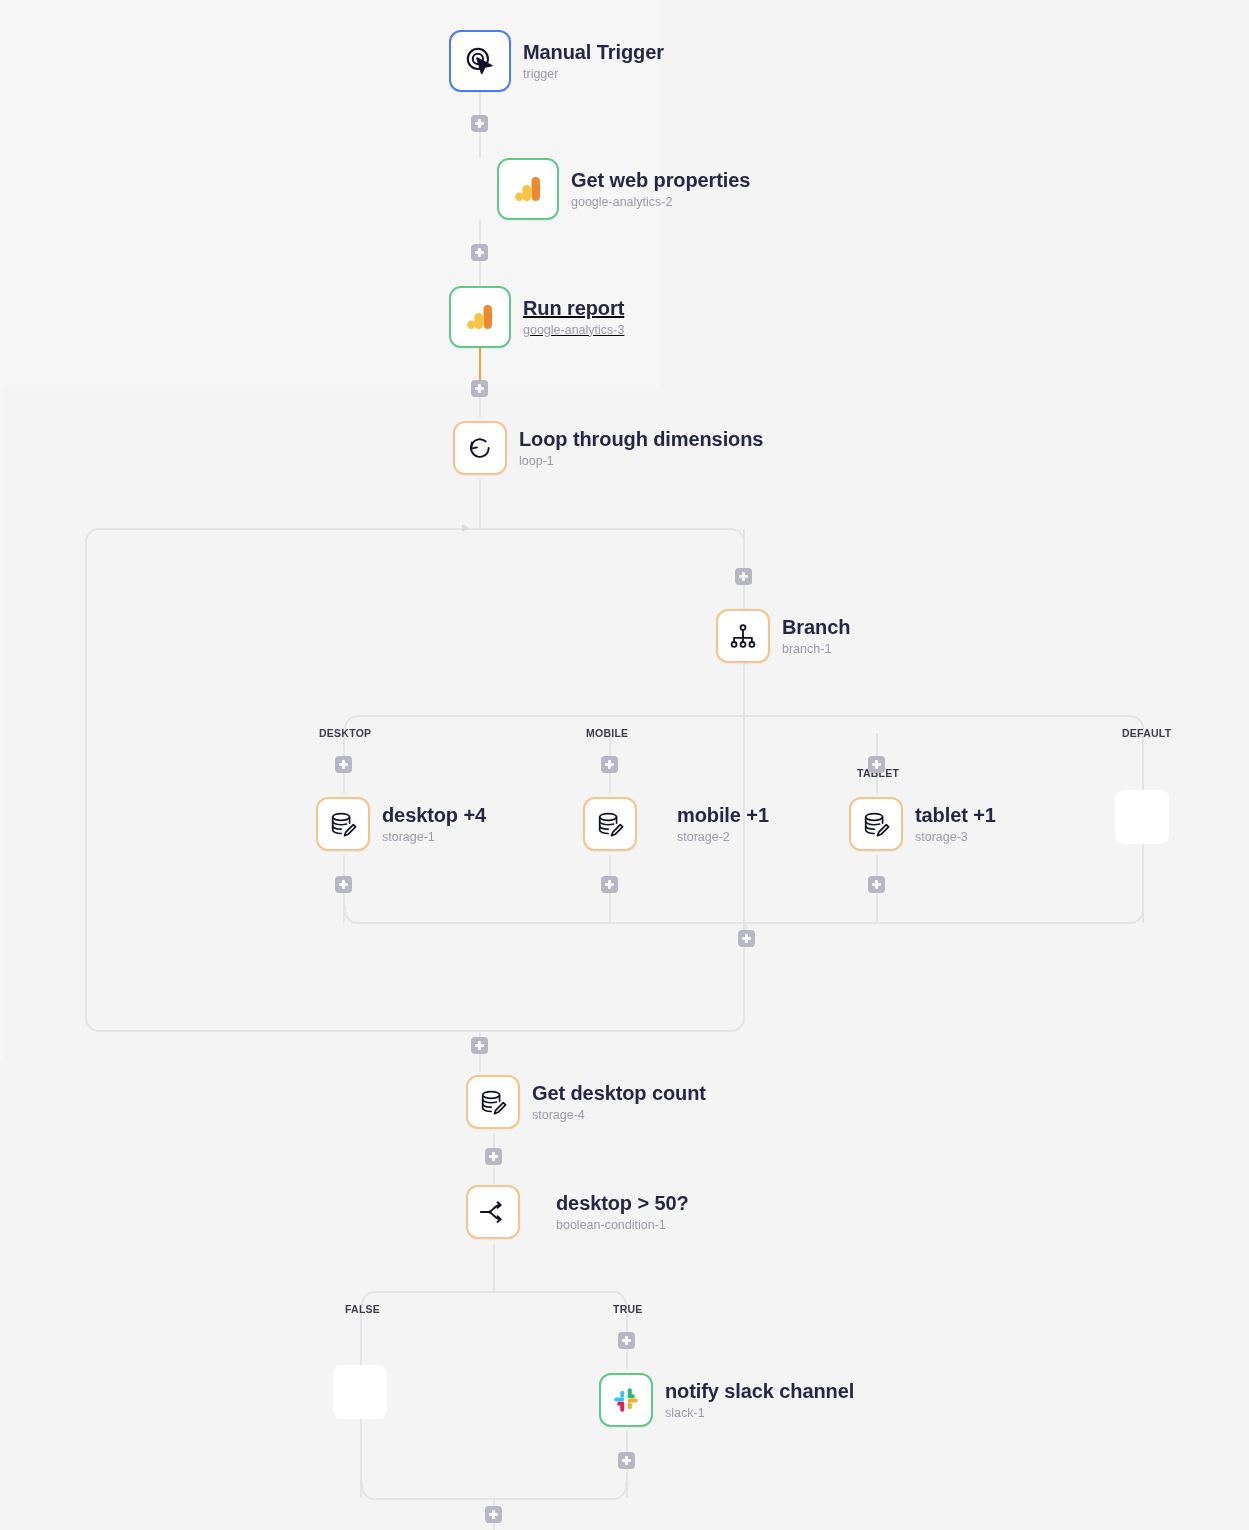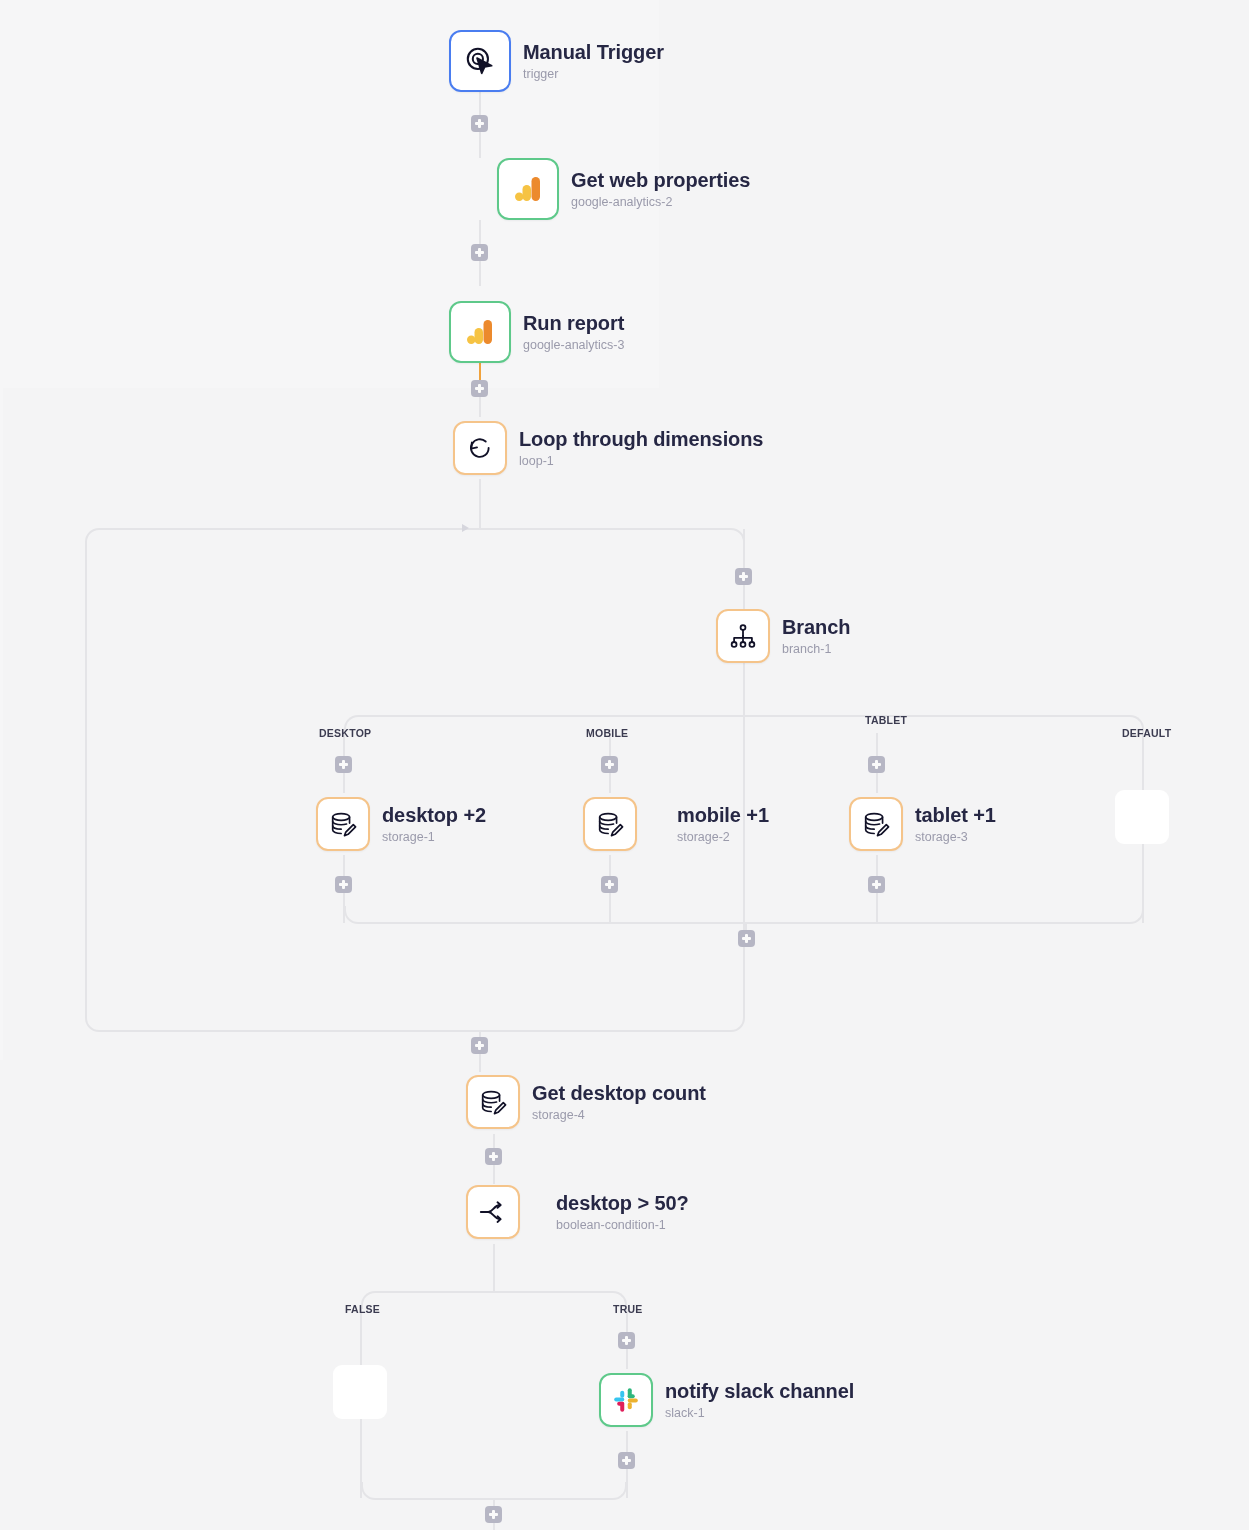--- a/index.html
+++ b/index.html
@@ -245,7 +245,7 @@
     </div>
   </div>
 
-  <div class="node" style="left:449px; top:301px;">
+  <div class="node" style="left:449px; top:286px;text-decoration:underline;">
     <div class="node-box sel-green">
       <span>
         <svg class="icon" width="32" height="32" viewBox="0 0 32 32">

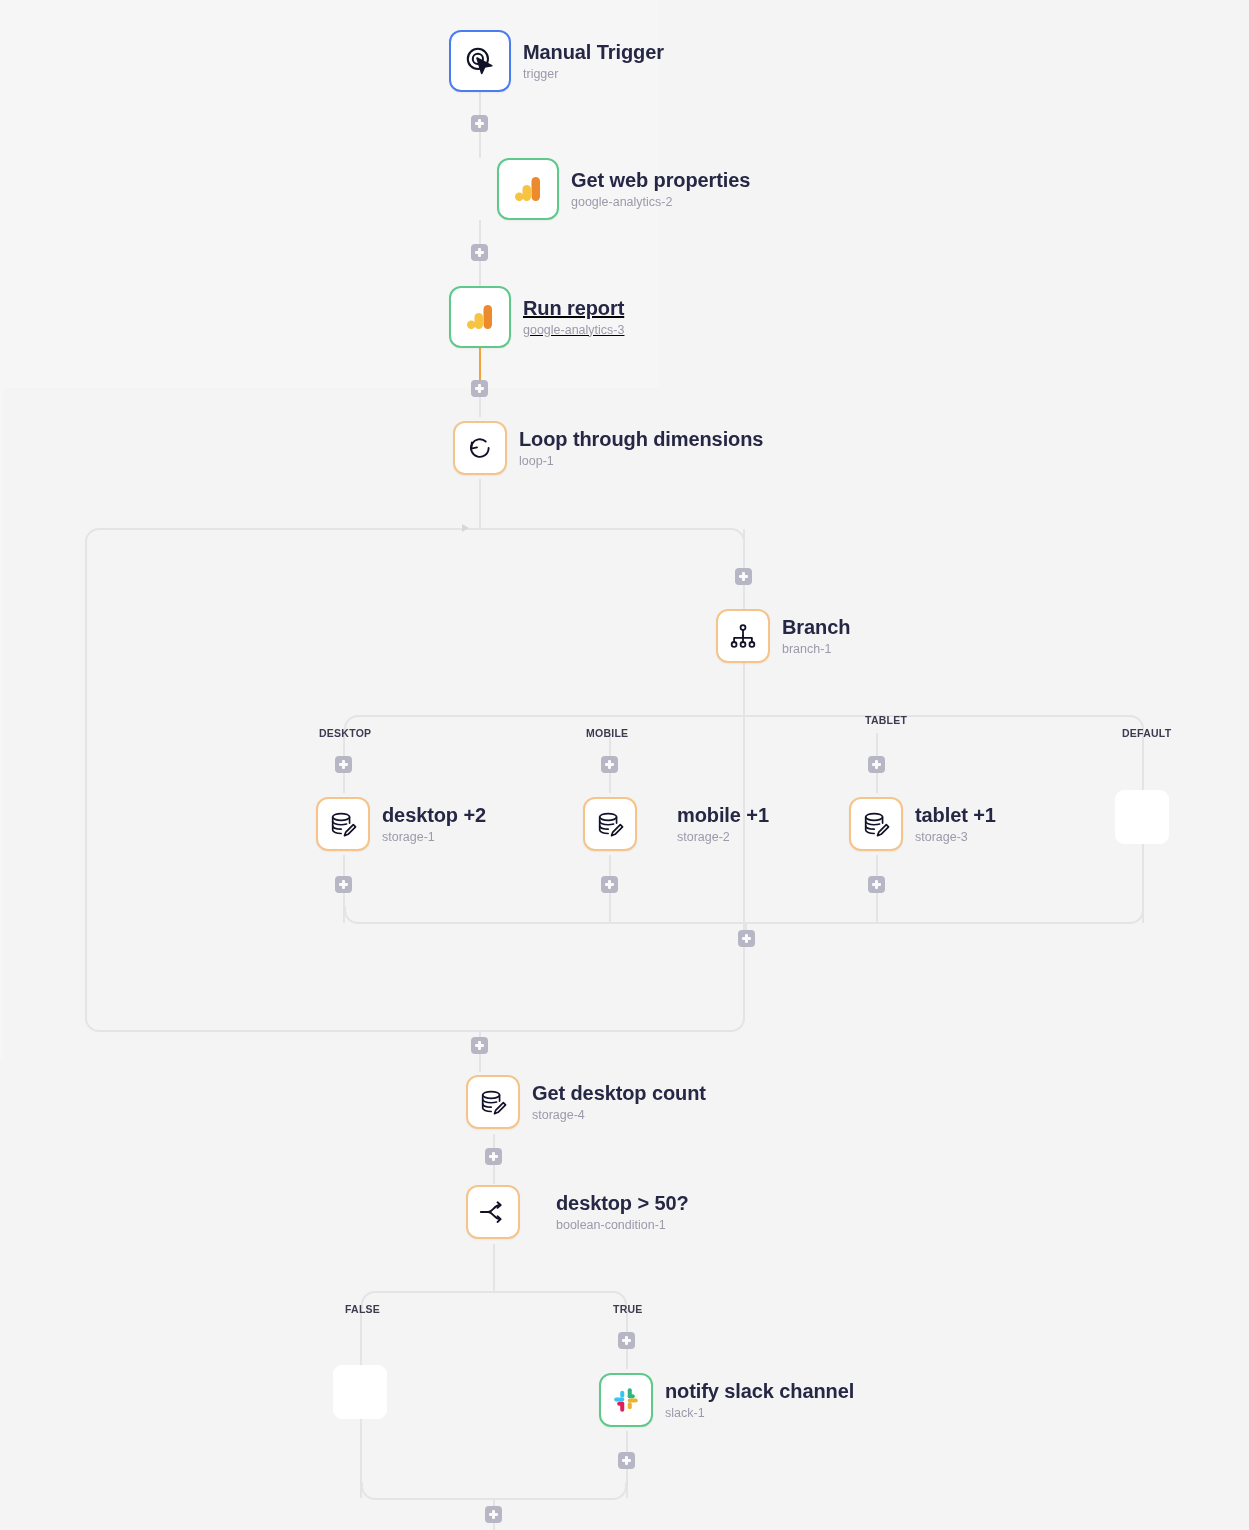--- a/index.html
+++ b/index.html
@@ -166,7 +166,7 @@
 
   <div class="branch-label" style="left:319px; top:727px;">DESKTOP</div>
   <div class="branch-label" style="left:586px; top:727px;">MOBILE</div>
-  <div class="branch-label" style="left:857px; top:714px;margin-left:8px;">TABLET</div>
+  <div class="branch-label" style="left:857px; top:767px;">TABLET</div>
   <div class="branch-label" style="left:1122px; top:727px;">DEFAULT</div>
 
   <div class="edge v" style="left:343px; top:733px; height:60px;"></div>

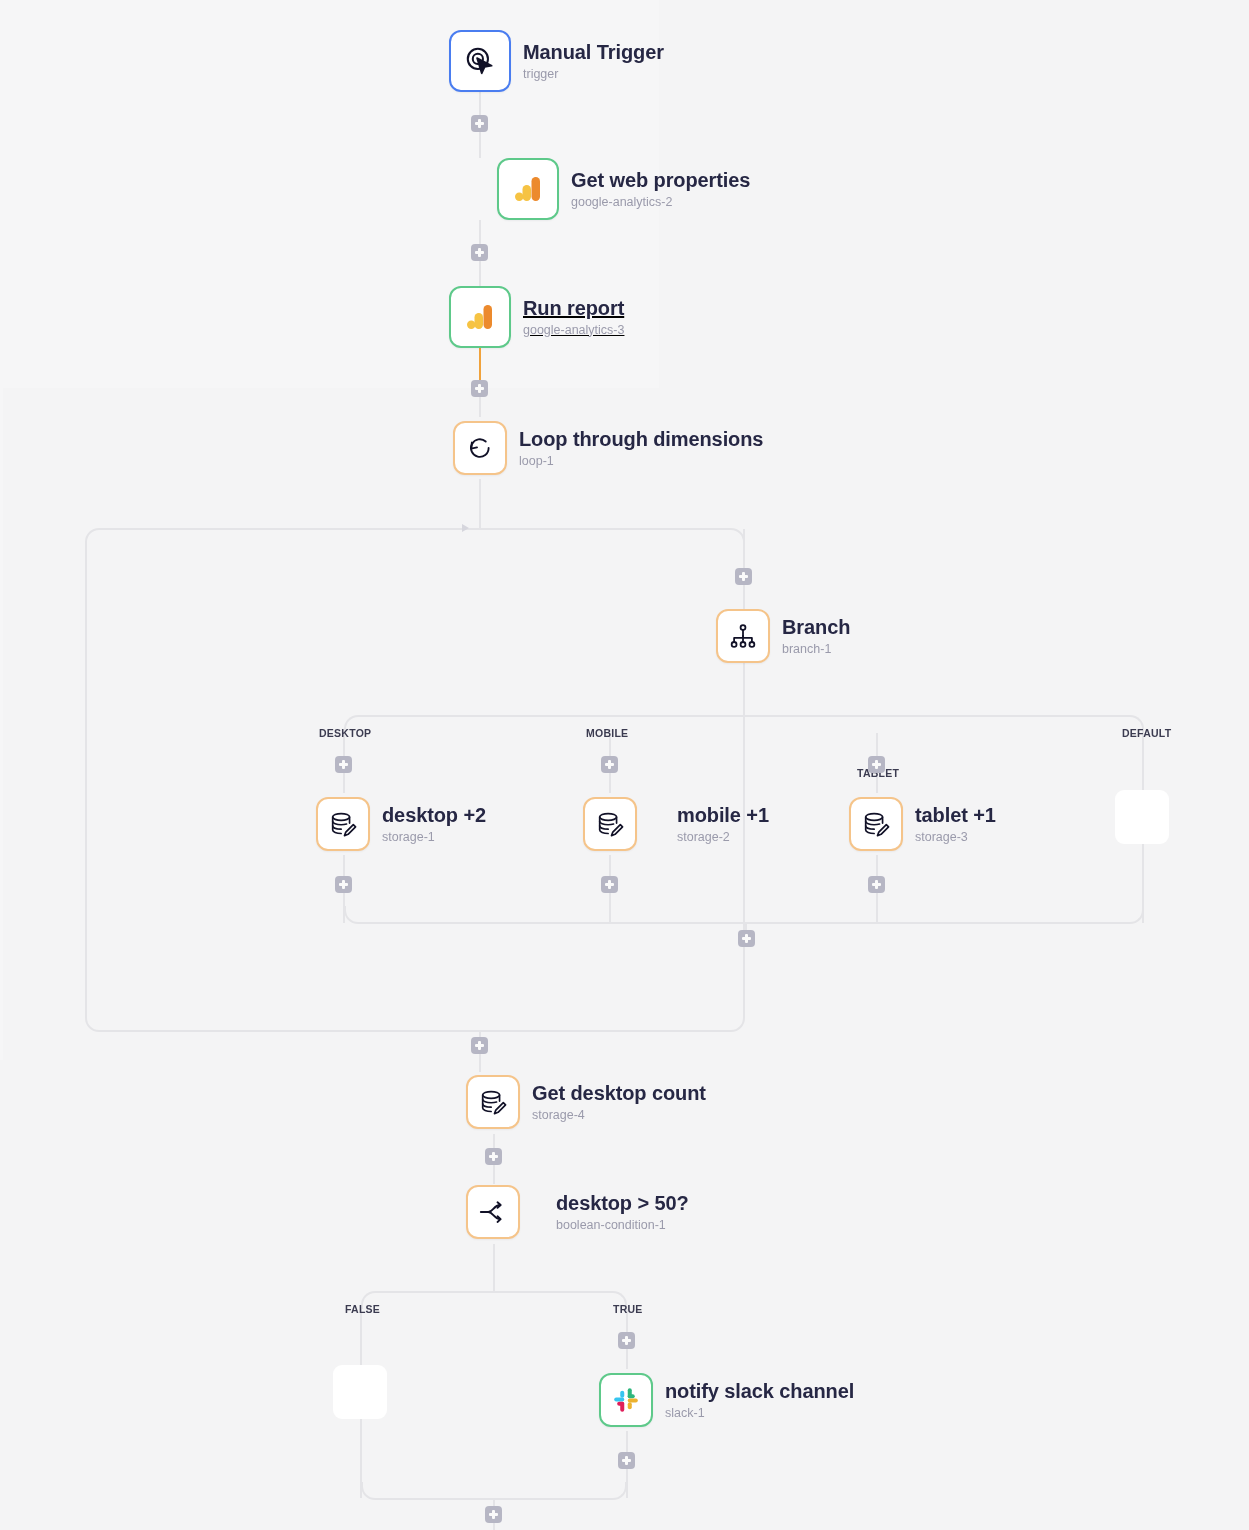--- a/index.html
+++ b/index.html
@@ -310,7 +310,7 @@
       </span>
     </div>
     <div class="node-text">
-      <div class="node-title">desktop +2</div>
+      <div class="node-title">desktop +4</div>
       <div class="node-sub">storage-1</div>
     </div>
   </div>

